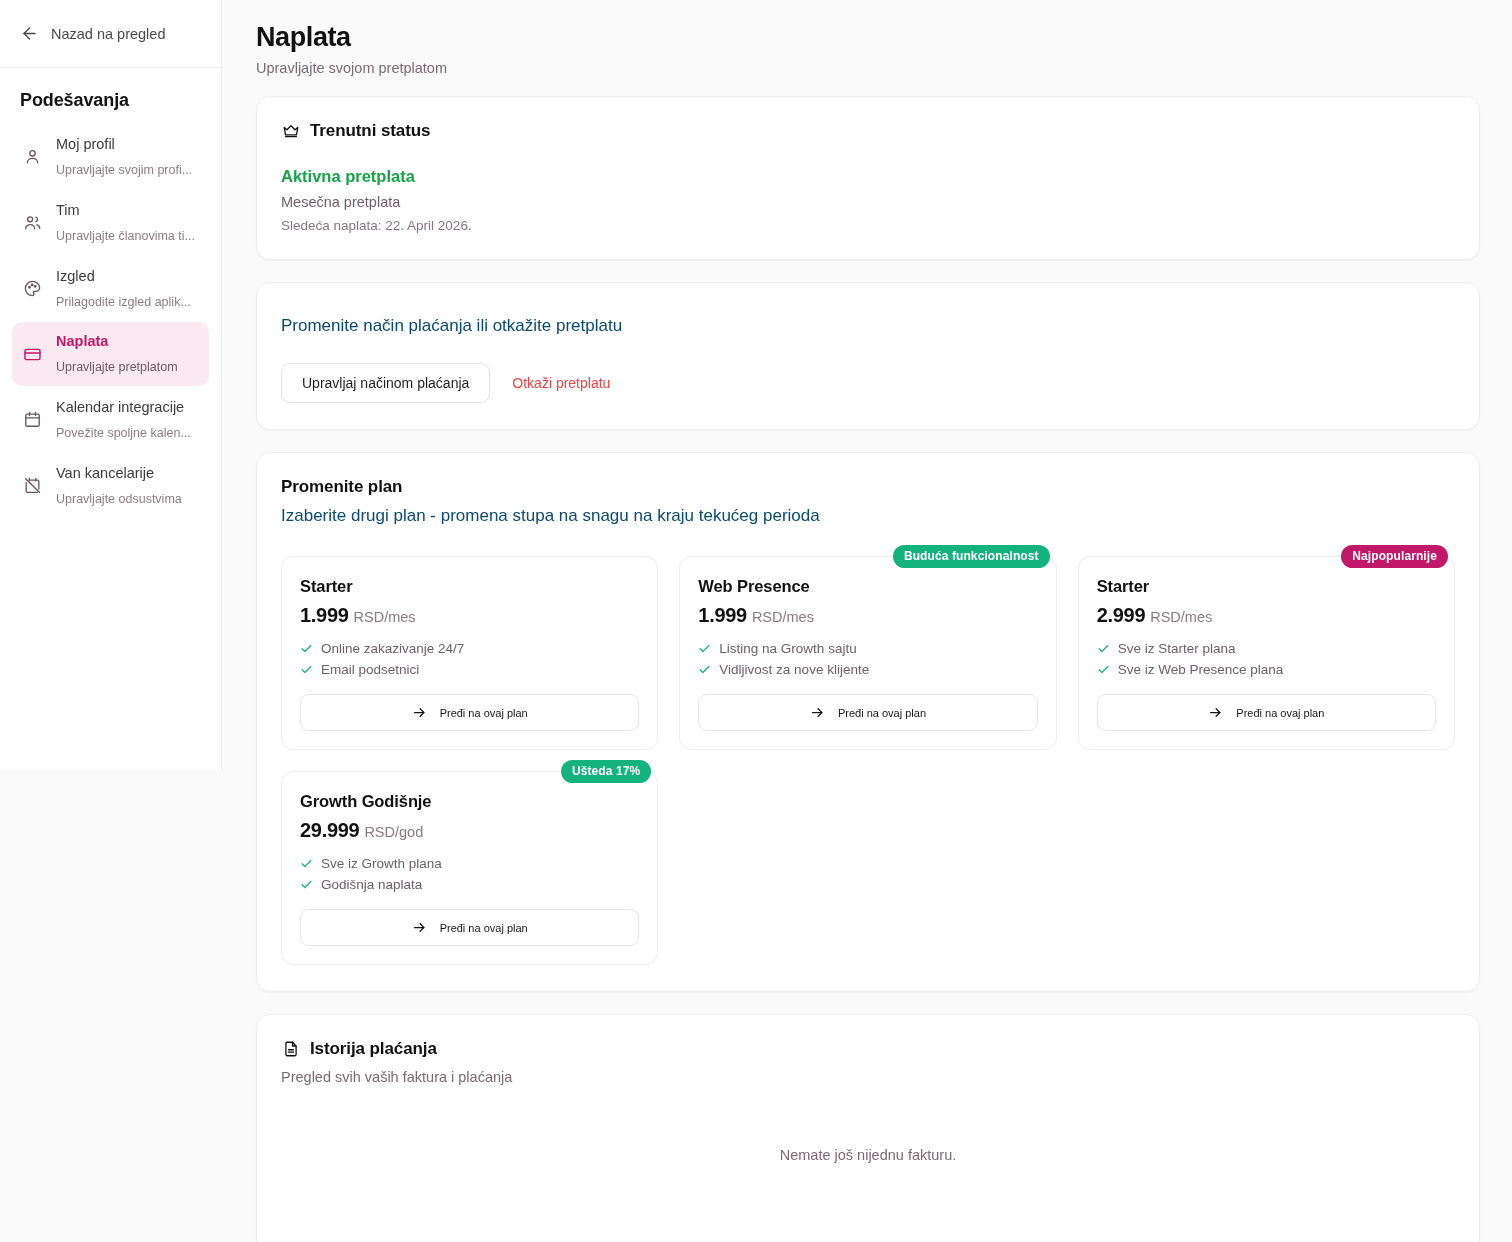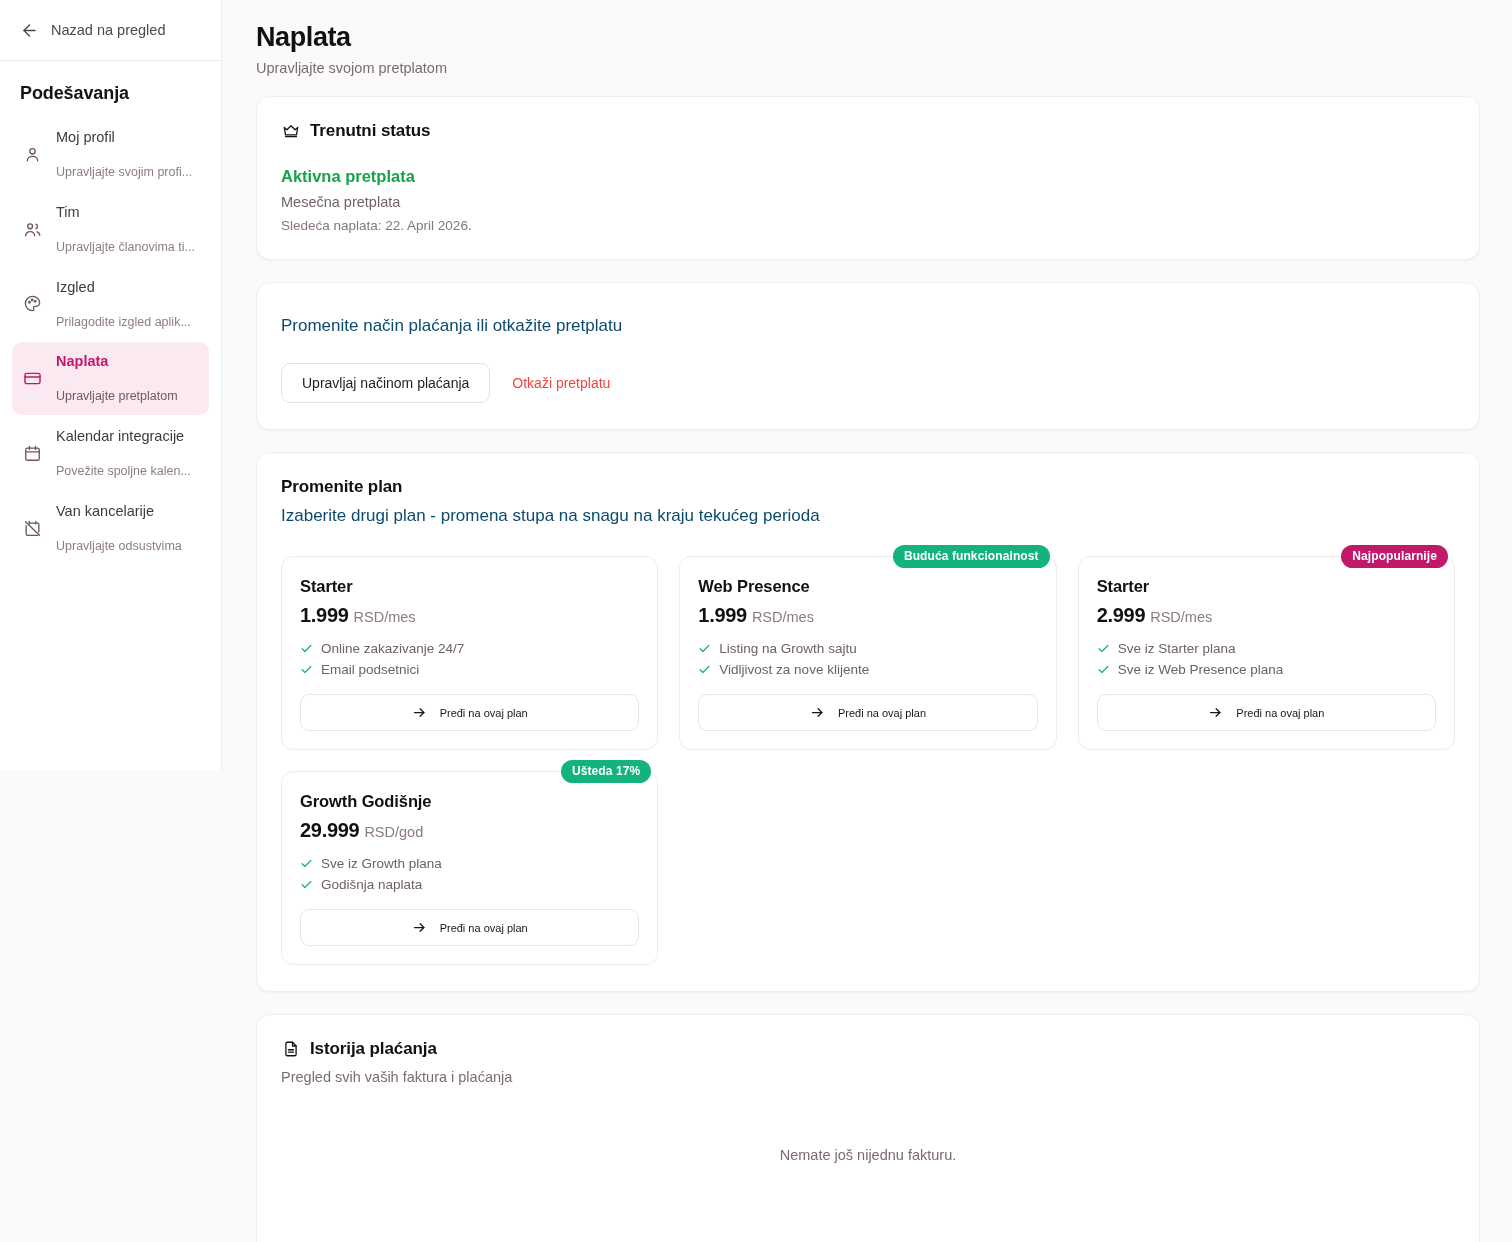--- a/index.html
+++ b/index.html
@@ -29,7 +29,7 @@
   }
 
   .back-row {
-    height: 61px;
+    height: 68px;
     display: flex;
     align-items: center;
     gap: 12px;

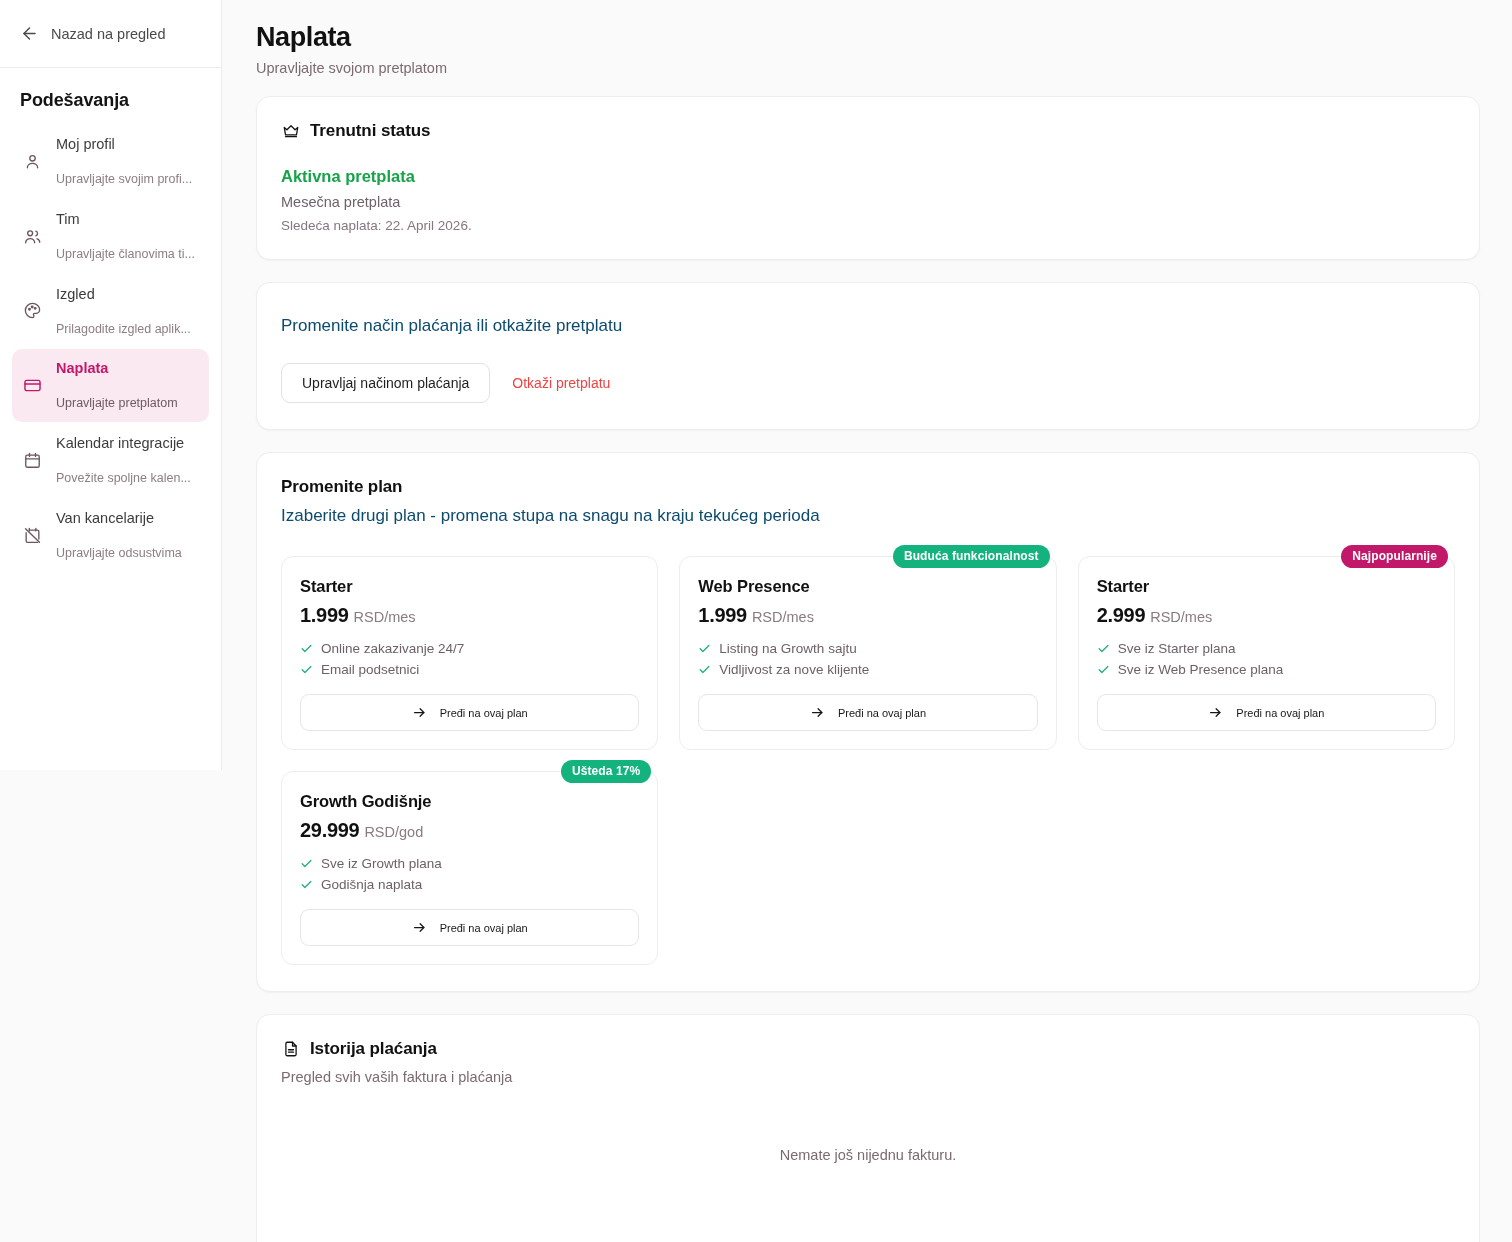--- a/index.html
+++ b/index.html
@@ -67,7 +67,7 @@
     display: flex; align-items: center; justify-content: center;
     color: #6b5560;
   }
-  .nav-text { display: flex; flex-direction: column; gap: 19px; min-width: 0; }
+  .nav-text { display: flex; flex-direction: column; gap: 10px; min-width: 0; }
   .nav-label {
     font-size: 14.5px;
     color: #3c3c3c;

